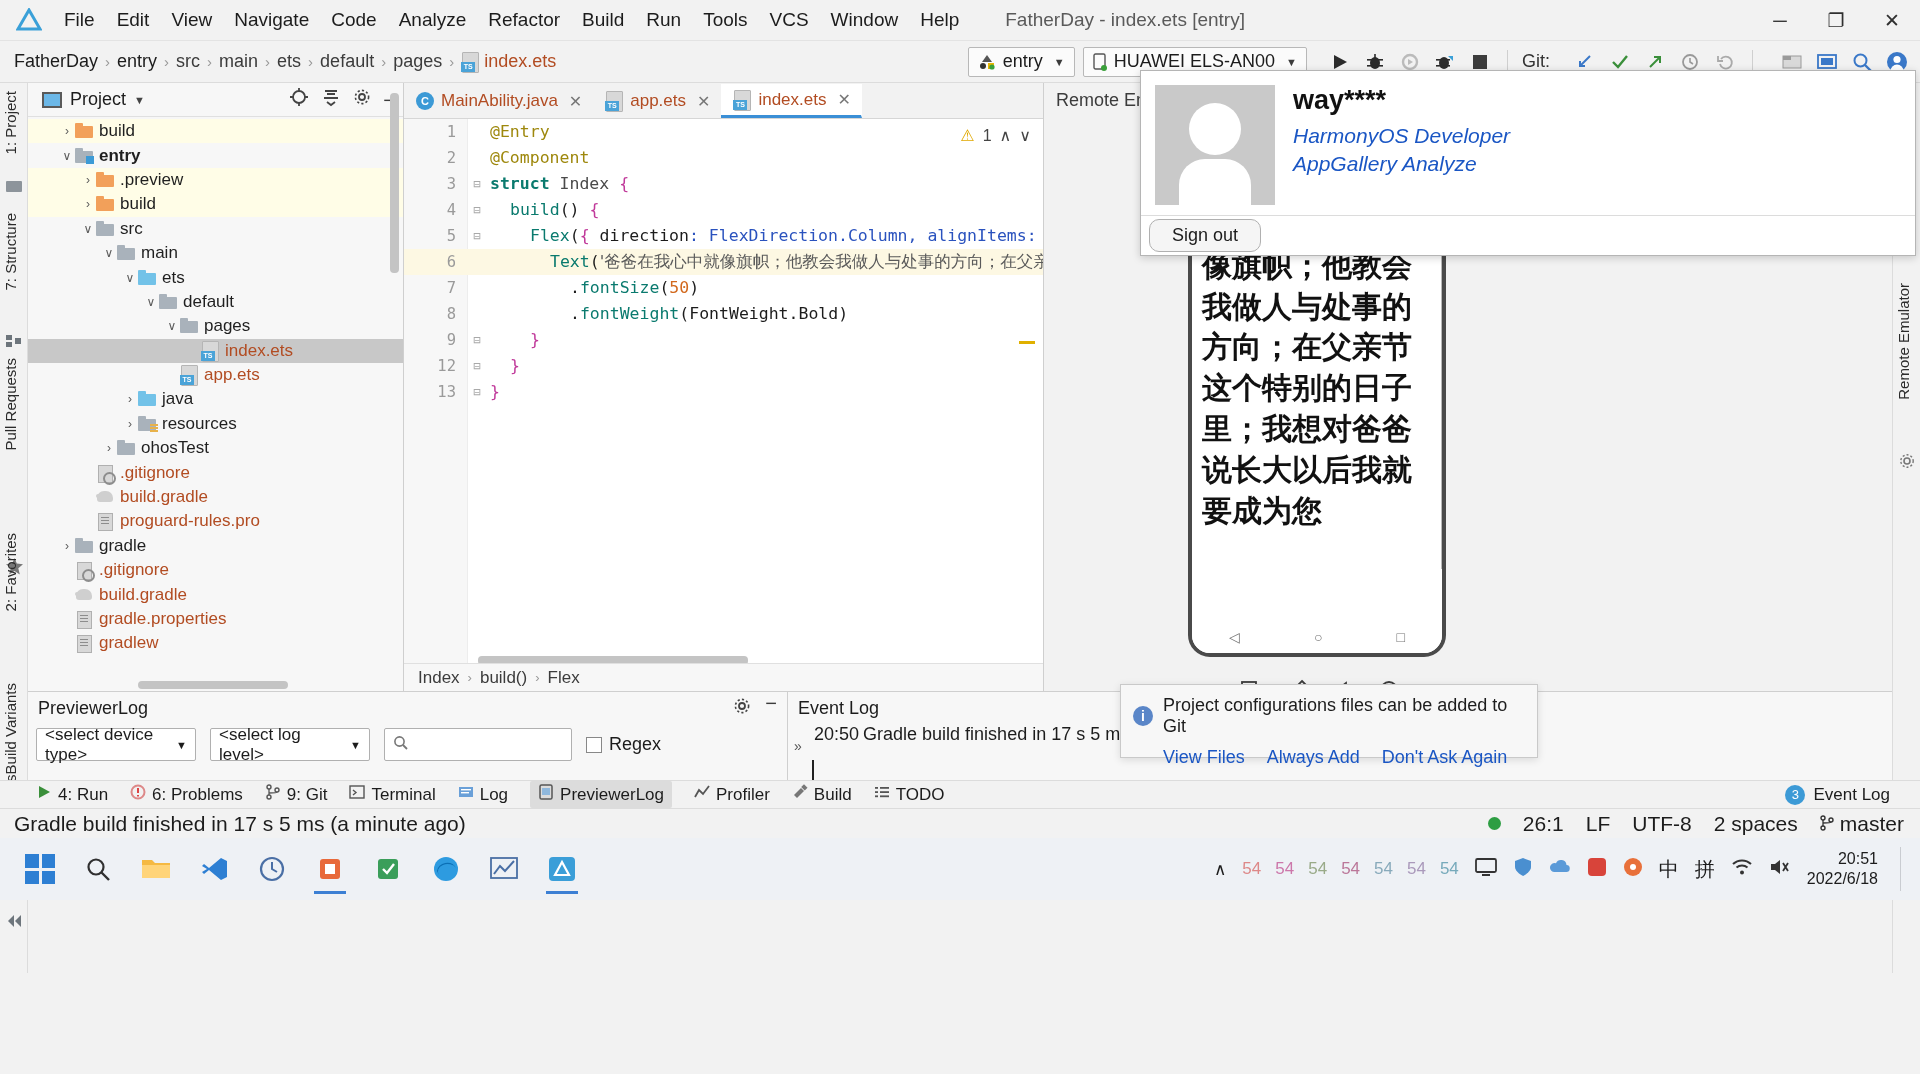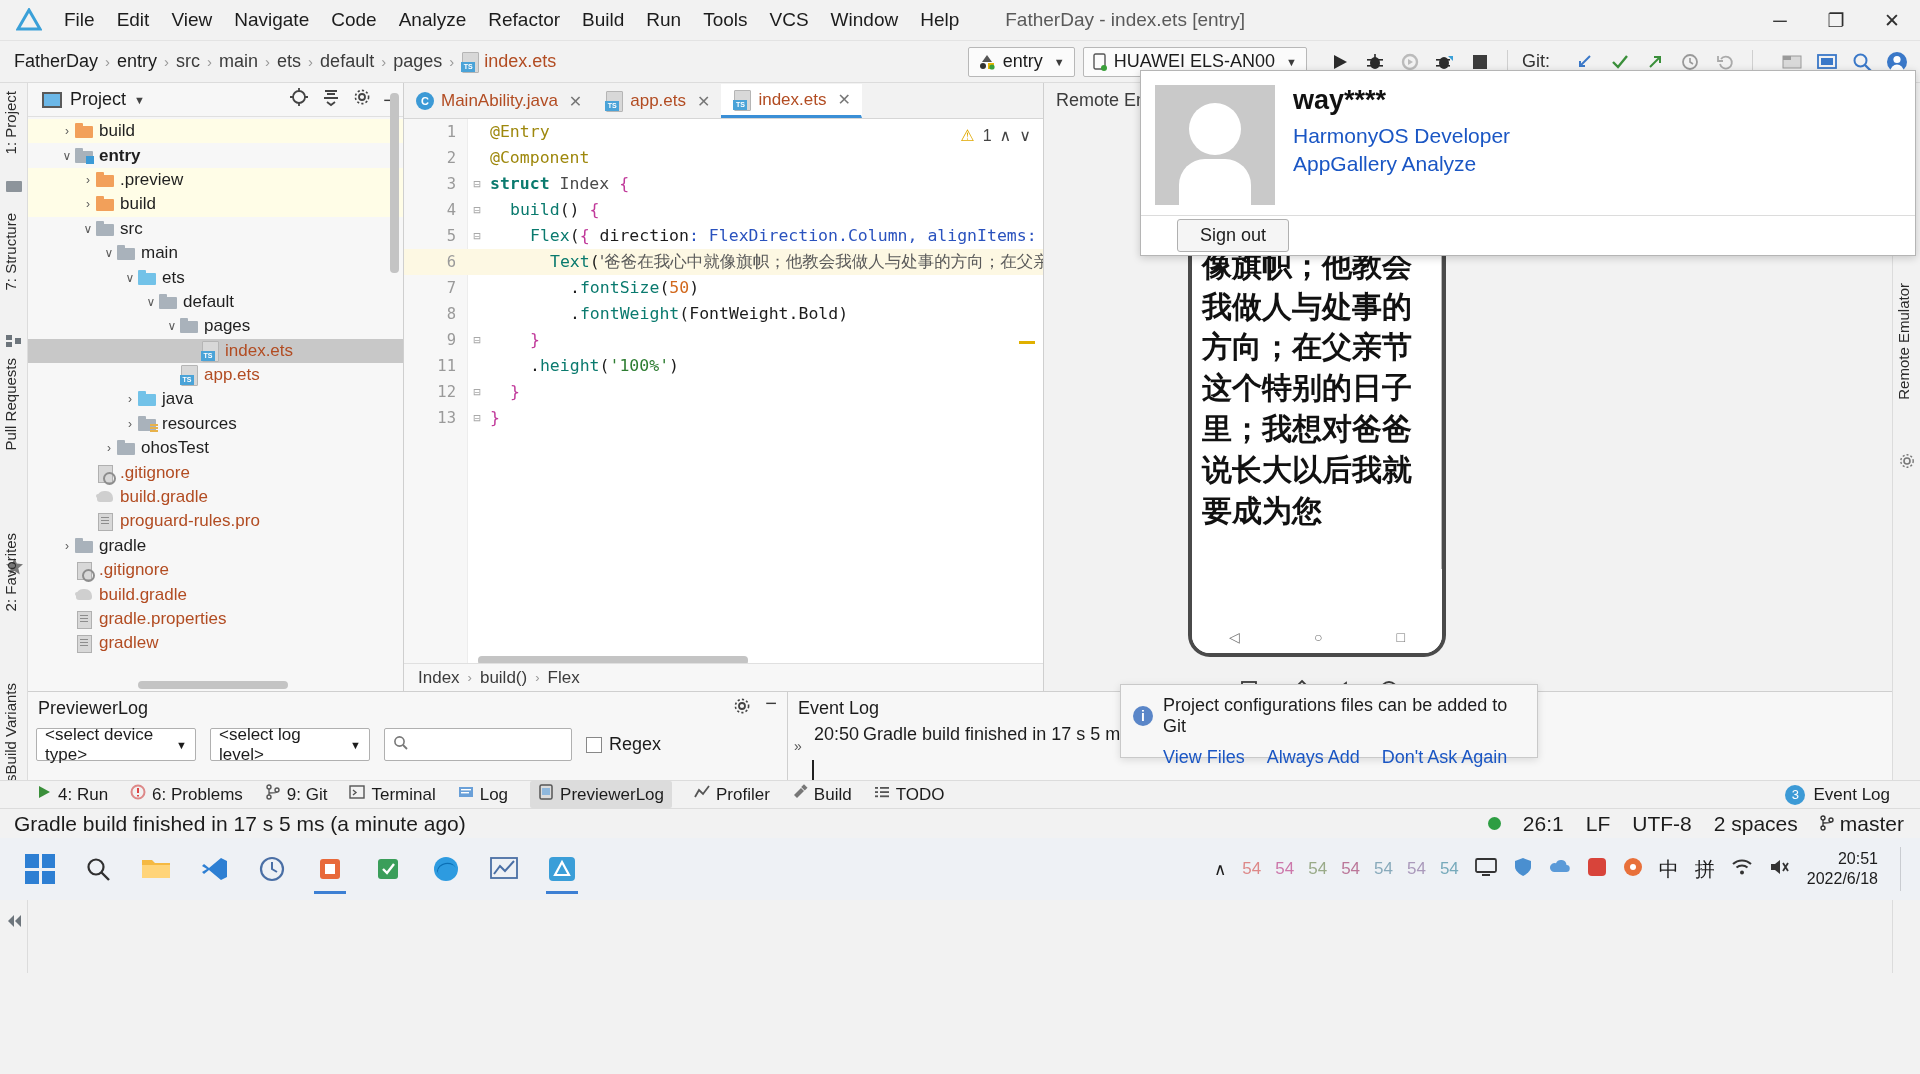--- a/index.html
+++ b/index.html
@@ -250,7 +250,7 @@
   .avatar::after { content:""; position:absolute; left:24px; top:74px; width:72px; height:46px;
     background:#fff; border-radius:26px 26px 0 0; }
   .acct-name { font-size:27px; font-weight:bold; color:#111; margin-bottom:6px; }
-  .acct-link { font-size:21px; color:#1a56c4; line-height:1.34; }
+  .acct-link { font-size:21px; color:#1a56c4; line-height:1.34;font-style:italic; }
   .signout-bar { position:absolute; left:0; bottom:0; width:100%; height:40px;
     border-top:1px solid #dcdcdc; display:flex; align-items:center; padding-left:8px; }
   .signout-btn { border:1px solid #b0b0b0; background:#f5f5f5; border-radius:3px;

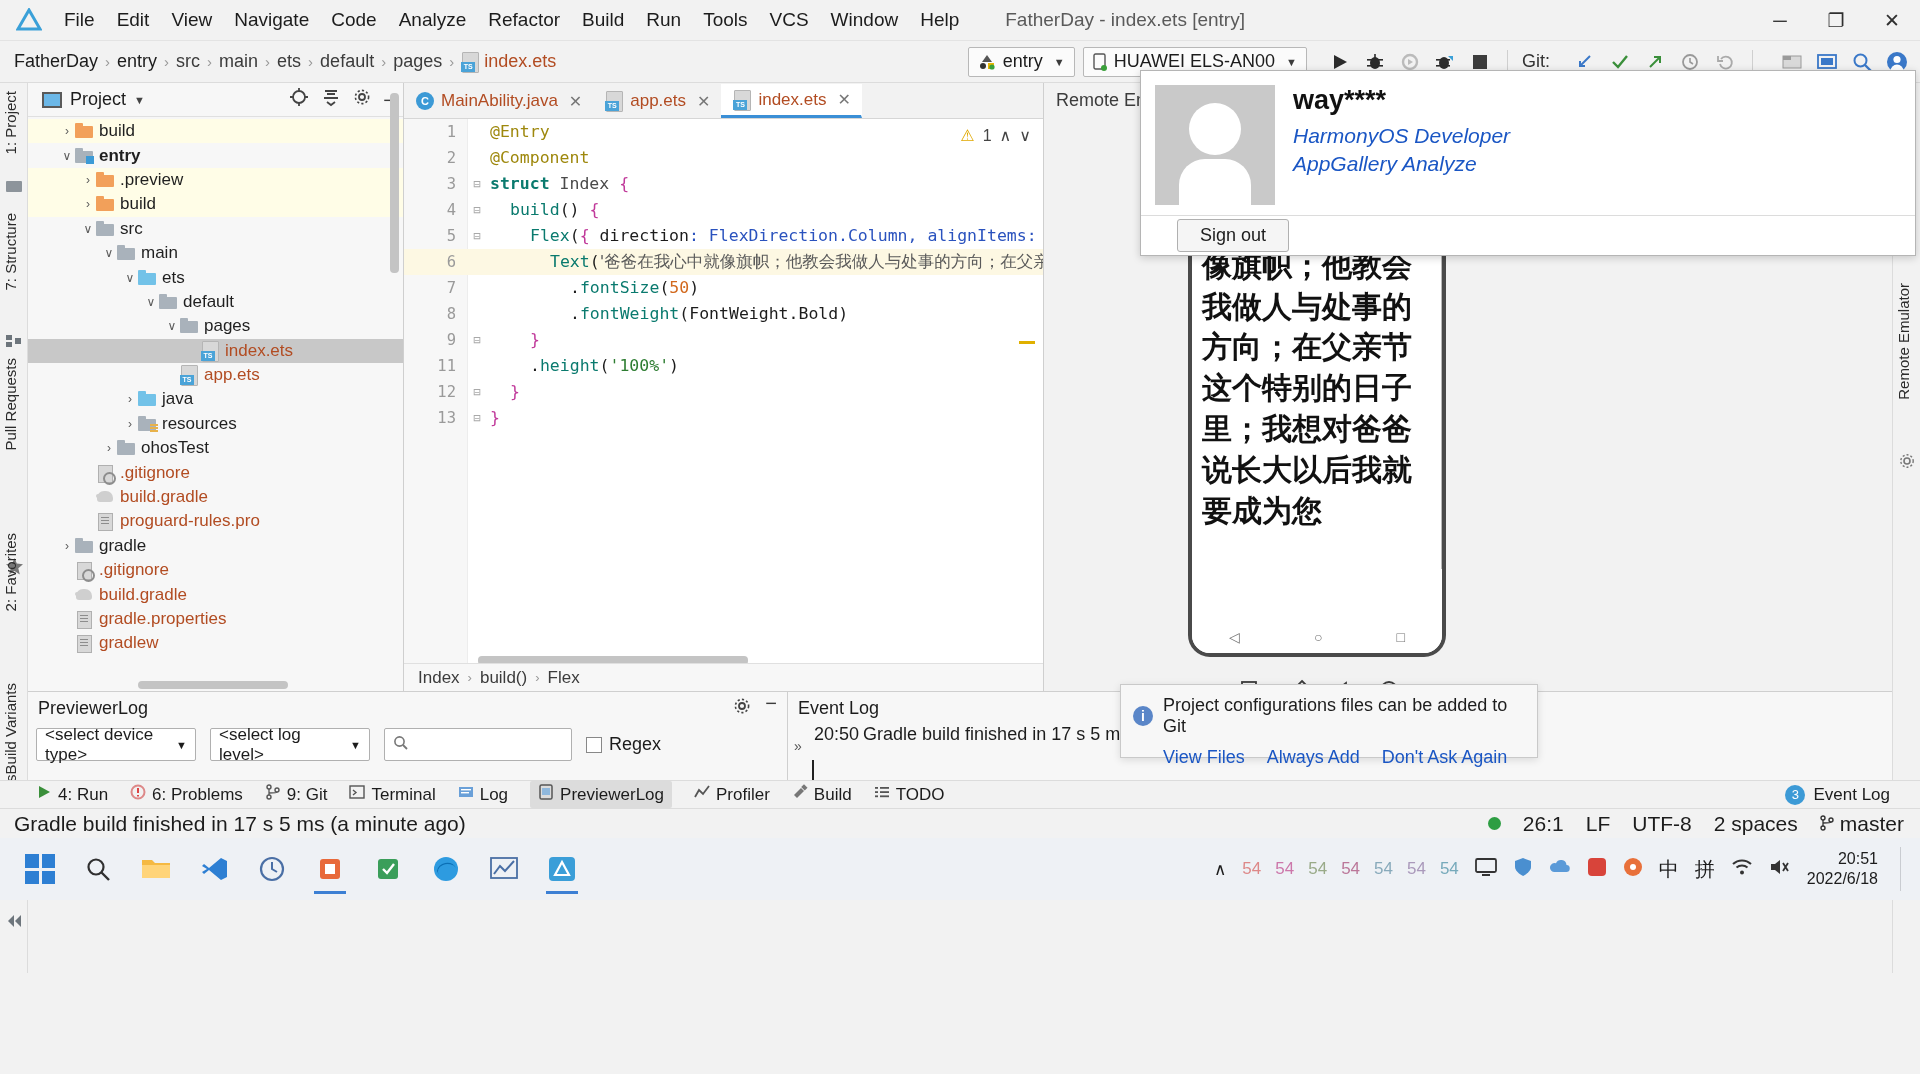--- a/index.html
+++ b/index.html
@@ -253,8 +253,8 @@
   .acct-link { font-size:21px; color:#1a56c4; line-height:1.34;font-style:italic; }
   .signout-bar { position:absolute; left:0; bottom:0; width:100%; height:40px;
     border-top:1px solid #dcdcdc; display:flex; align-items:center; padding-left:8px; }
-  .signout-btn { border:1px solid #b0b0b0; background:#f5f5f5; border-radius:3px;
-    padding:5px 22px; font-size:18px; color:#1c1c1c;margin-left:28px; }
+  .signout-btn { border:1px solid #b0b0b0; background:#f5f5f5; border-radius:10px;
+    padding:5px 22px; font-size:18px; color:#1c1c1c; }
 
   
   .bottom-split { position:absolute; left:28px; top:691px; width:1864px; height:89px; }

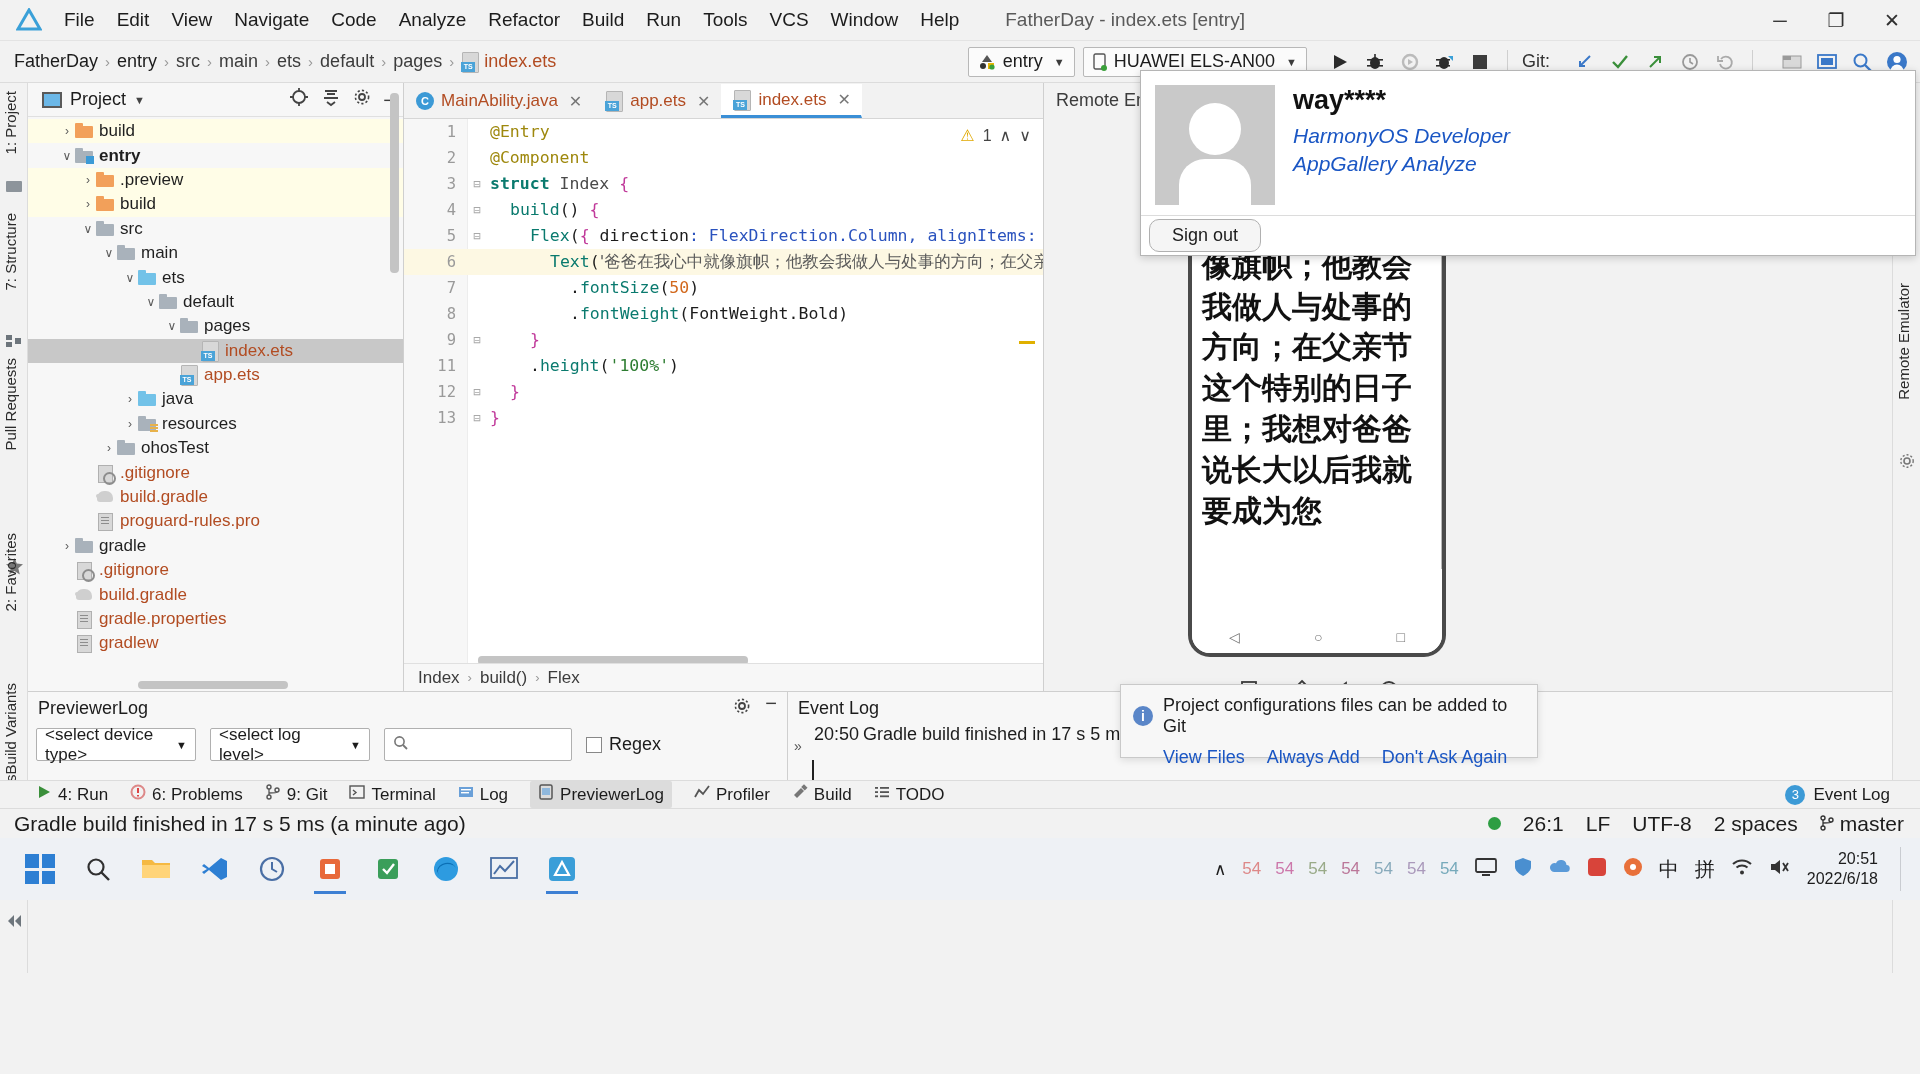--- a/index.html
+++ b/index.html
@@ -749,7 +749,6 @@
           <div class="codeline"><span class="lineno">7</span><span class="ctext" style="left: 166px;"><span class="k-plain">.</span><span class="k-fn">fontSize</span><span class="k-plain">(</span><span class="k-num">50</span><span class="k-plain">)</span></span></div>
           <div class="codeline"><span class="lineno">8</span><span class="ctext" style="left: 166px;"><span class="k-plain">.</span><span class="k-fn">fontWeight</span><span class="k-plain">(FontWeight.Bold)</span></span></div>
           <div class="codeline"><span class="lineno">9</span><span class="fold">⊟</span><span class="ctext" style="left: 126px;"><span class="k-brace">}</span></span></div>
-          <div class="codeline"><span class="lineno">11</span><span class="ctext" style="left: 126px;"><span class="k-plain">.</span><span class="k-fn">height</span><span class="k-plain">(</span><span class="k-str">'100%'</span><span class="k-plain">)</span></span></div>
           <div class="codeline"><span class="lineno">12</span><span class="fold">⊟</span><span class="ctext" style="left: 106px;"><span class="k-brace">}</span></span></div>
           <div class="codeline"><span class="lineno">13</span><span class="fold">⊟</span><span class="ctext" style="left: 86px;"><span class="k-brace">}</span></span></div>
         </div>

